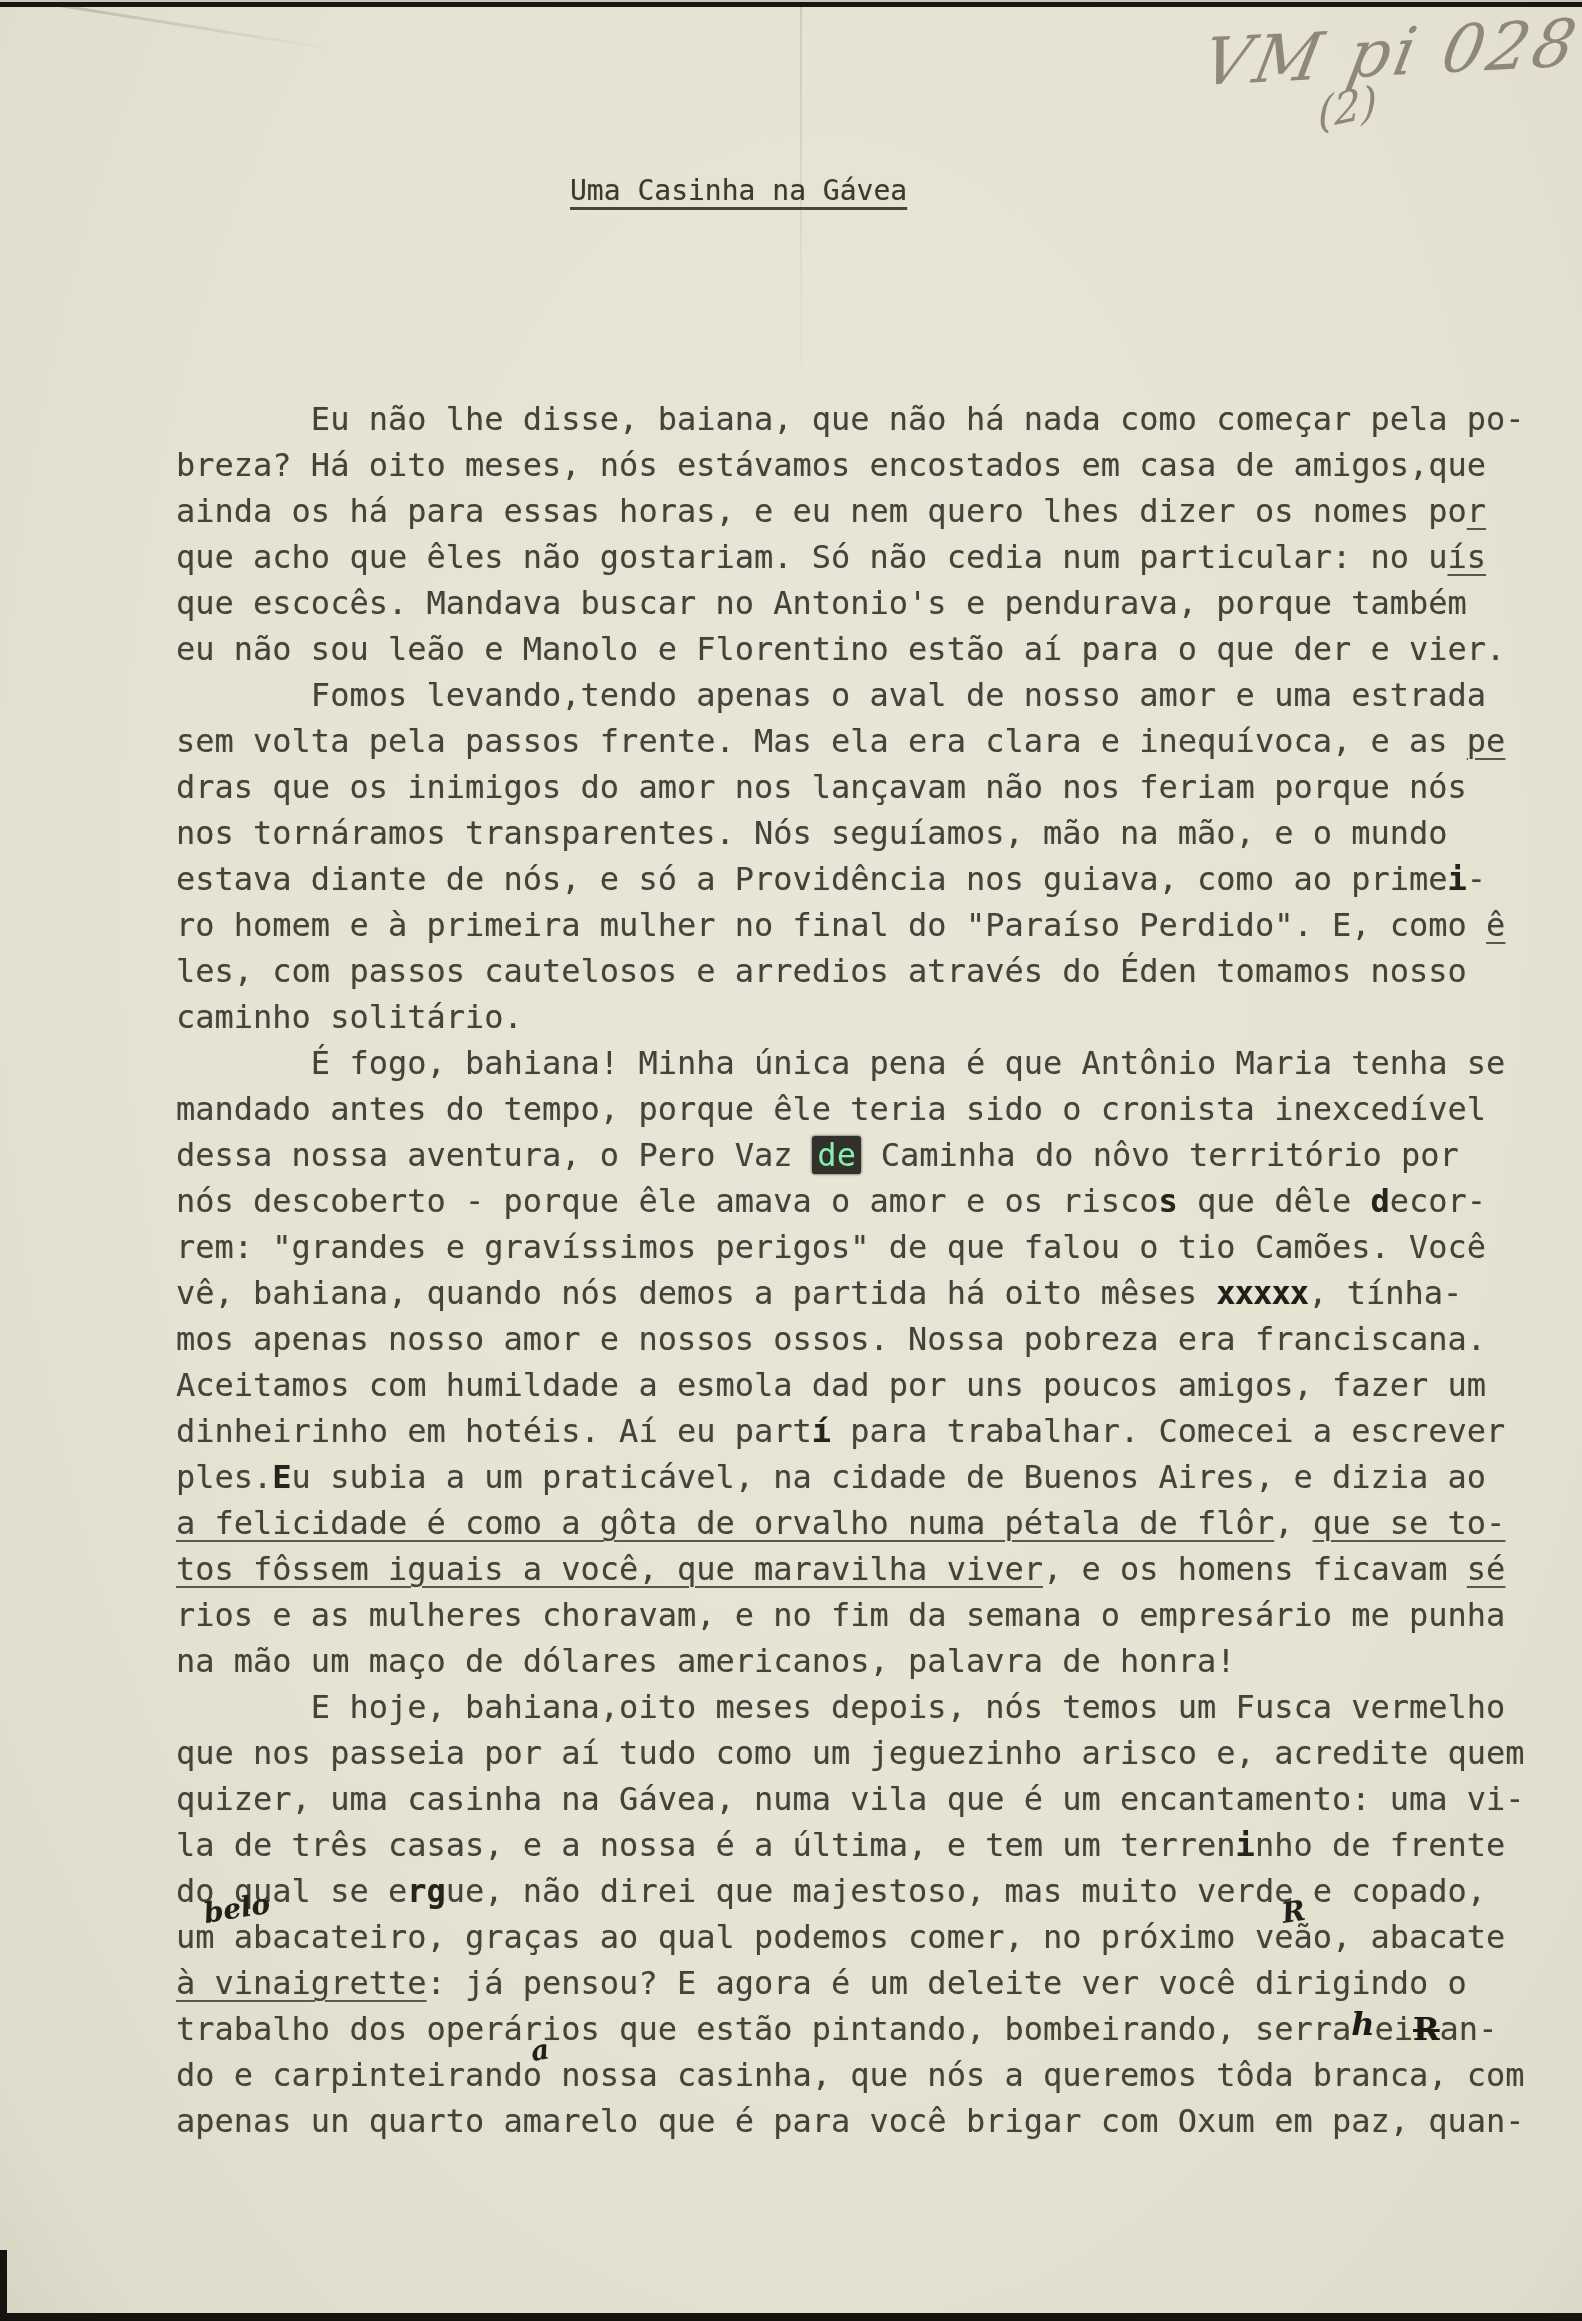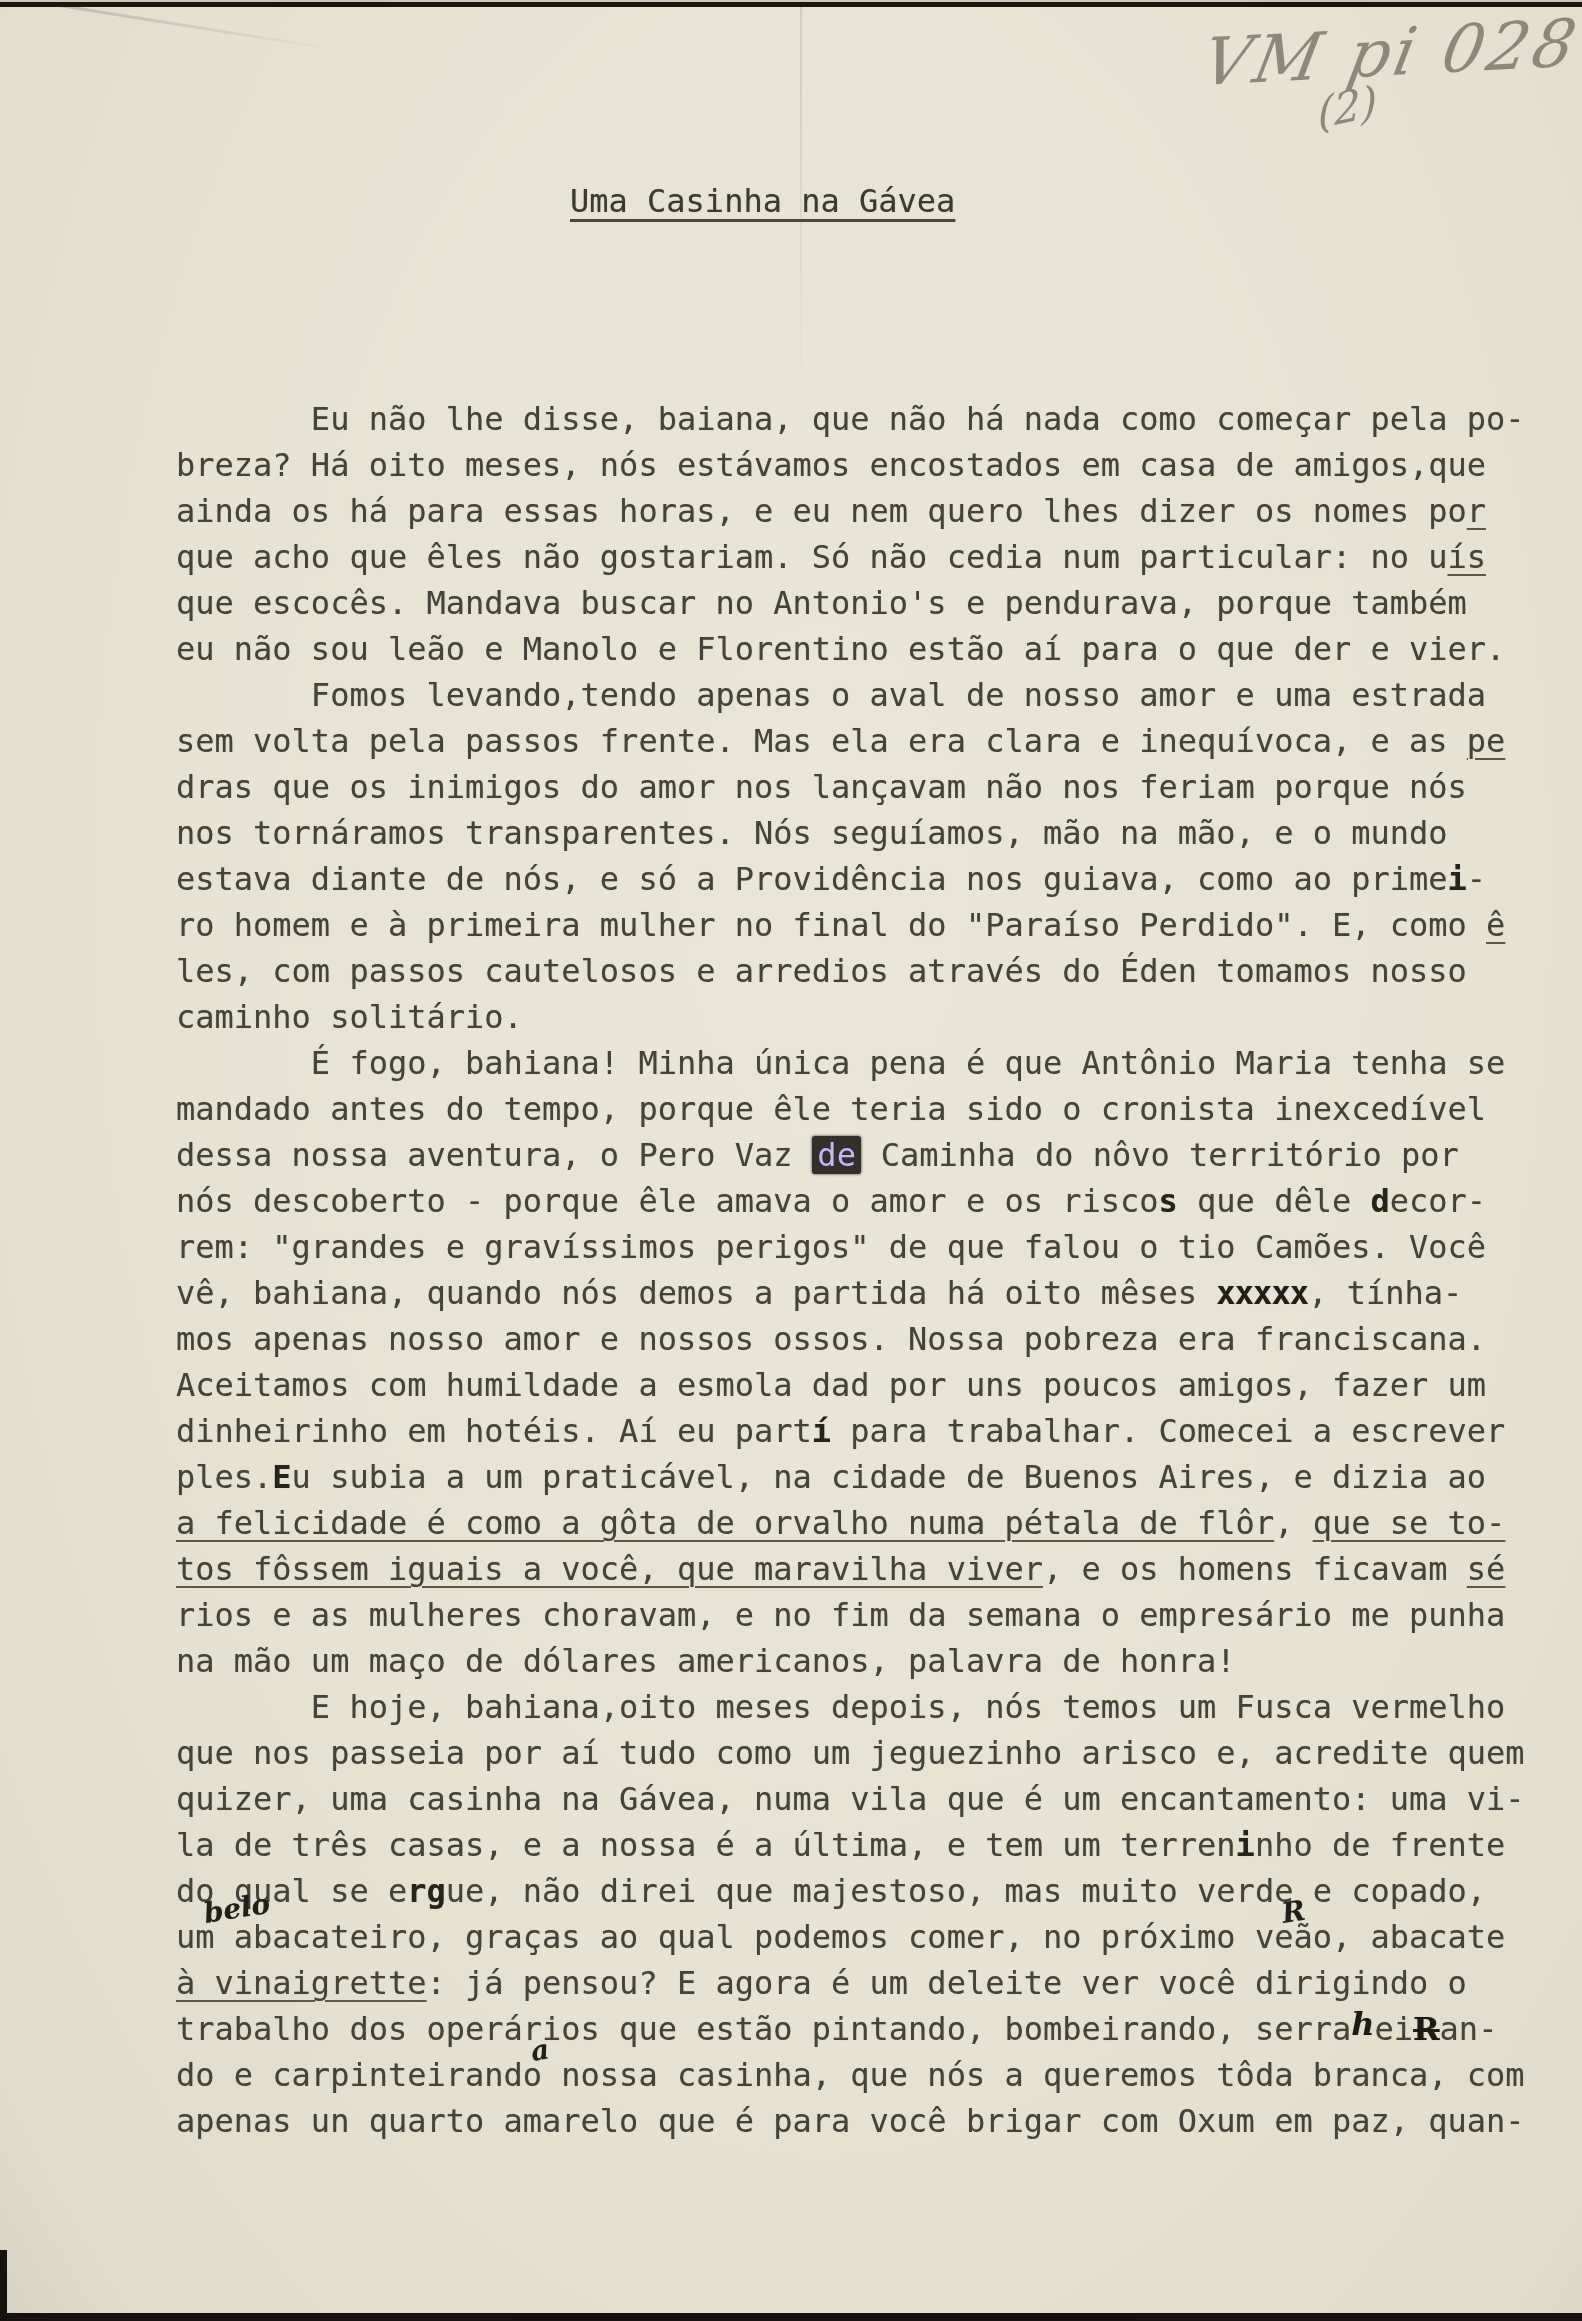--- a/index.html
+++ b/index.html
@@ -37,7 +37,7 @@
   
   .typed{color:#45423a;text-shadow:0 0 0.9px rgba(70,64,52,.35);}
   .title{
-    position:absolute;left:570px;top:182px;font-size:32px;white-space:pre;
+    position:absolute;left:570px;top:174px;font-size:28px;white-space:pre;
     color:#3c3931;text-shadow:0 0 0.9px rgba(60,55,45,.4);
     text-decoration:underline;text-decoration-thickness:2.8px;
     text-underline-offset:6.5px;text-decoration-color:#4a463a;

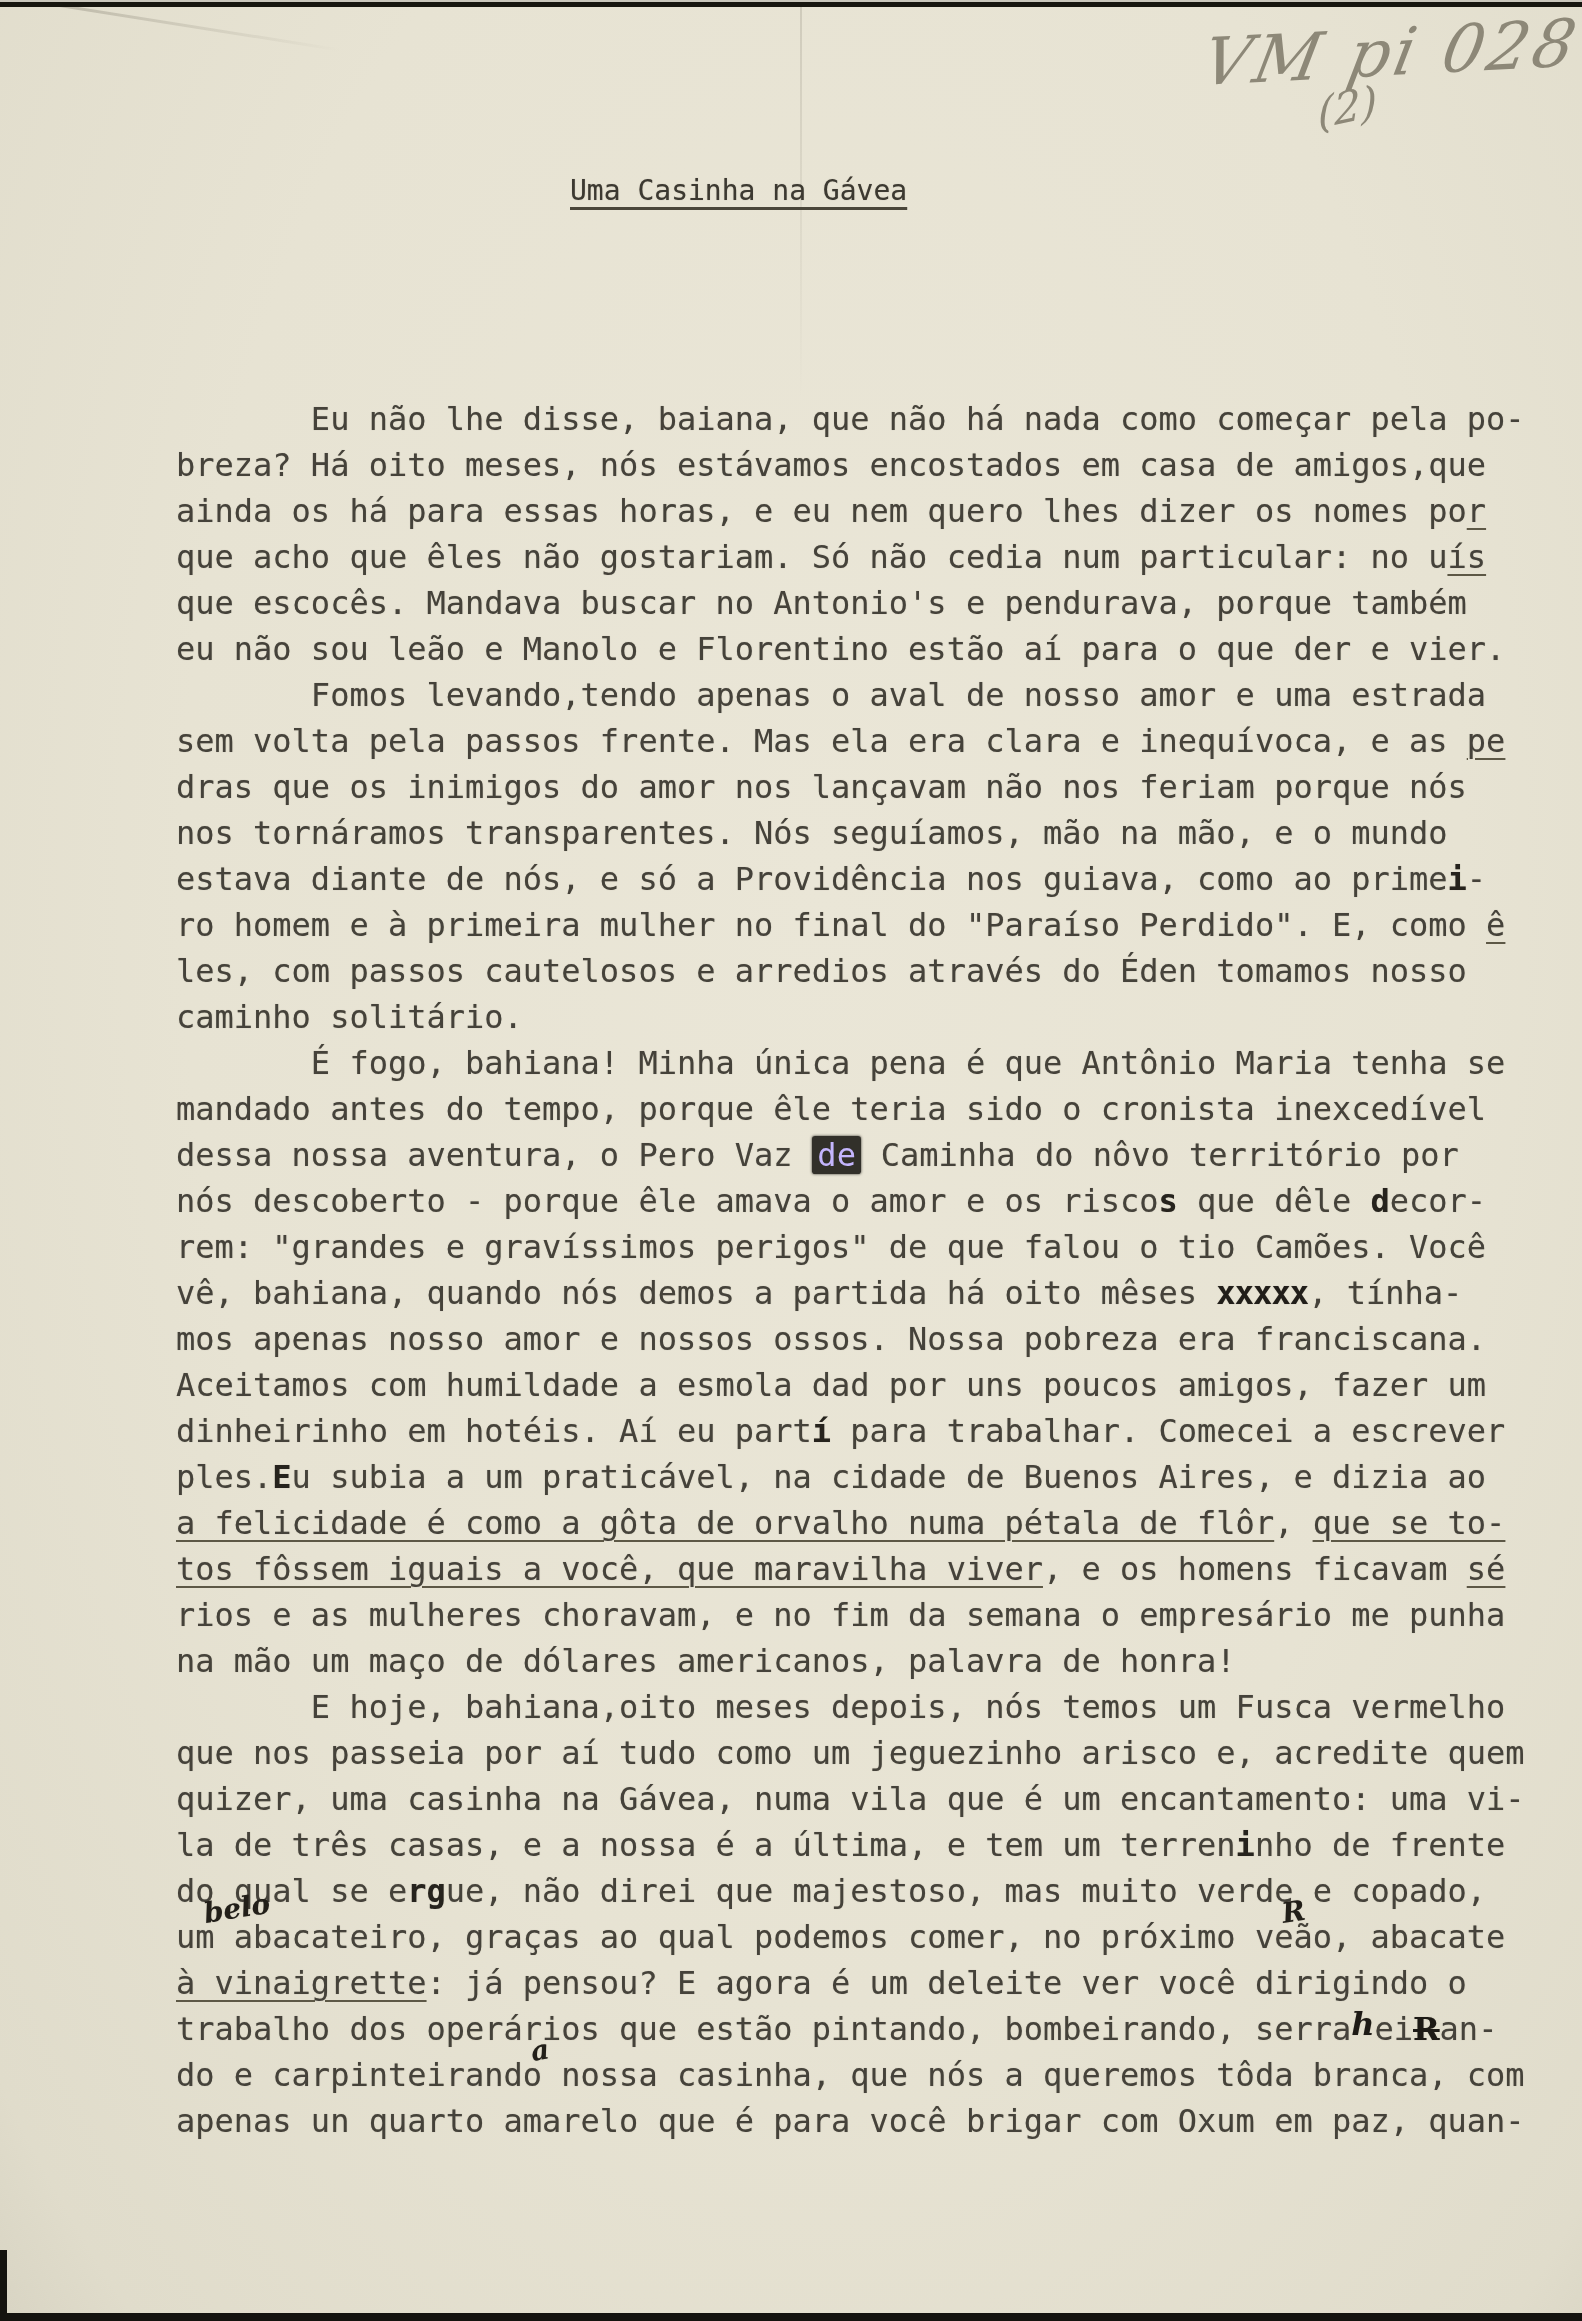--- a/index.html
+++ b/index.html
@@ -49,7 +49,7 @@
      text-underline-offset:5.6px;text-decoration-color:#5d5846;}
   .b{font-weight:bold;color:#26231d;}
   .xb{font-weight:bold;color:#211e19;letter-spacing:-0.9px;}
-  .blot{background:#32302a;color:#c4b5fd;padding:0 5.6px;border-radius:2.8px;
+  .blot{background:#32302a;color:#86efac;padding:0 5.6px;border-radius:2.8px;
      box-shadow:0 0 2.8px #32302a;}
   .hw{display:inline-block;width:0;white-space:pre;overflow:visible;
      font-family:"DejaVu Serif","Liberation Serif",serif;

